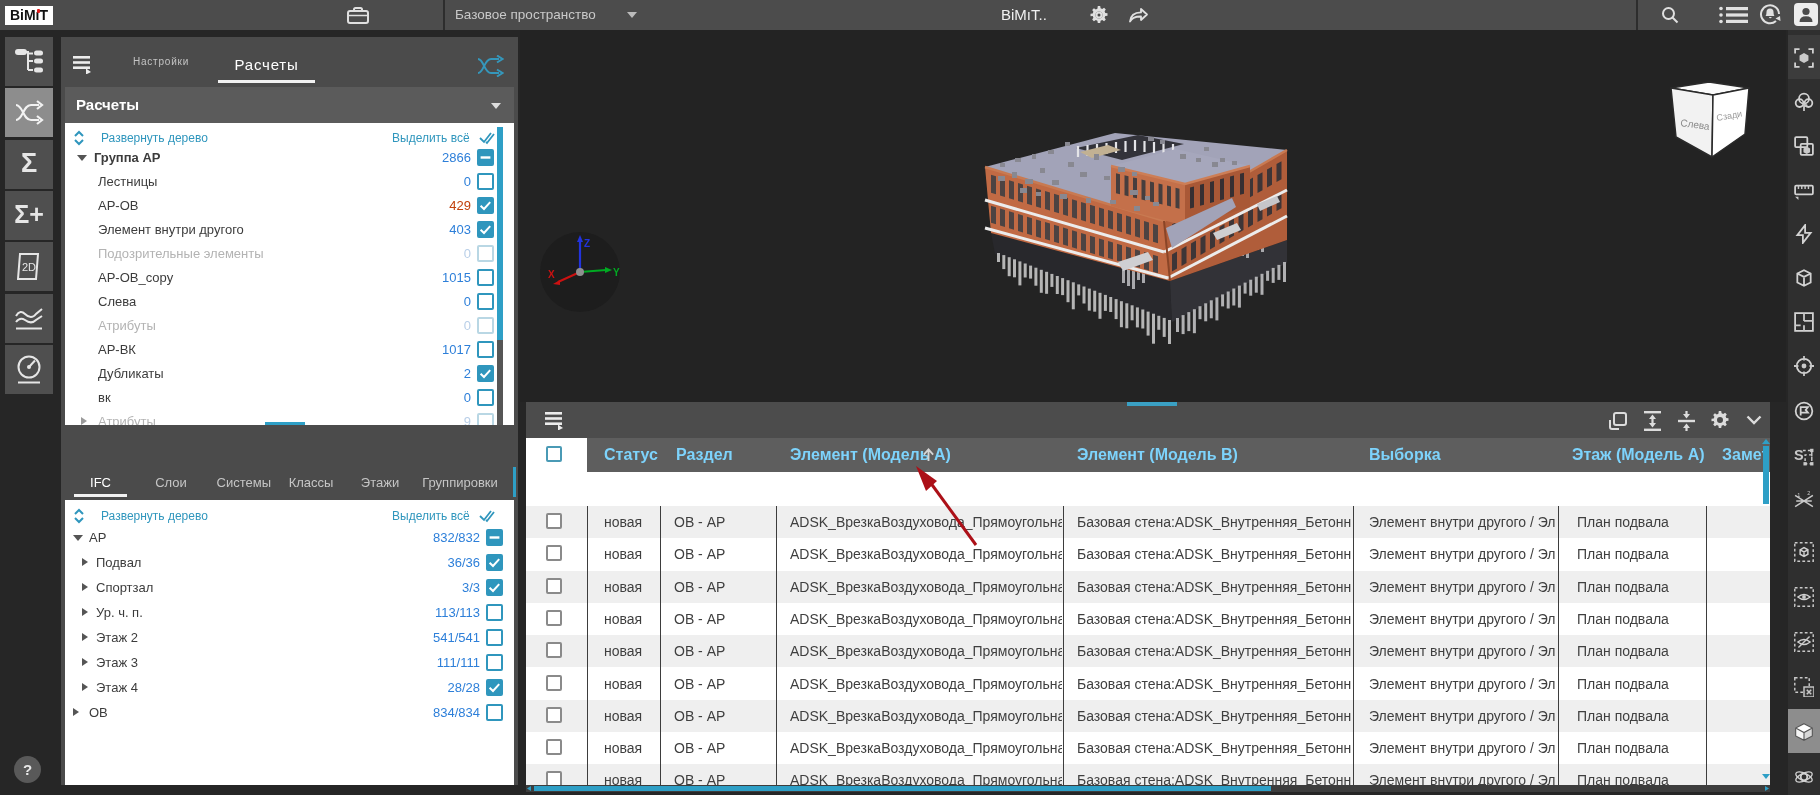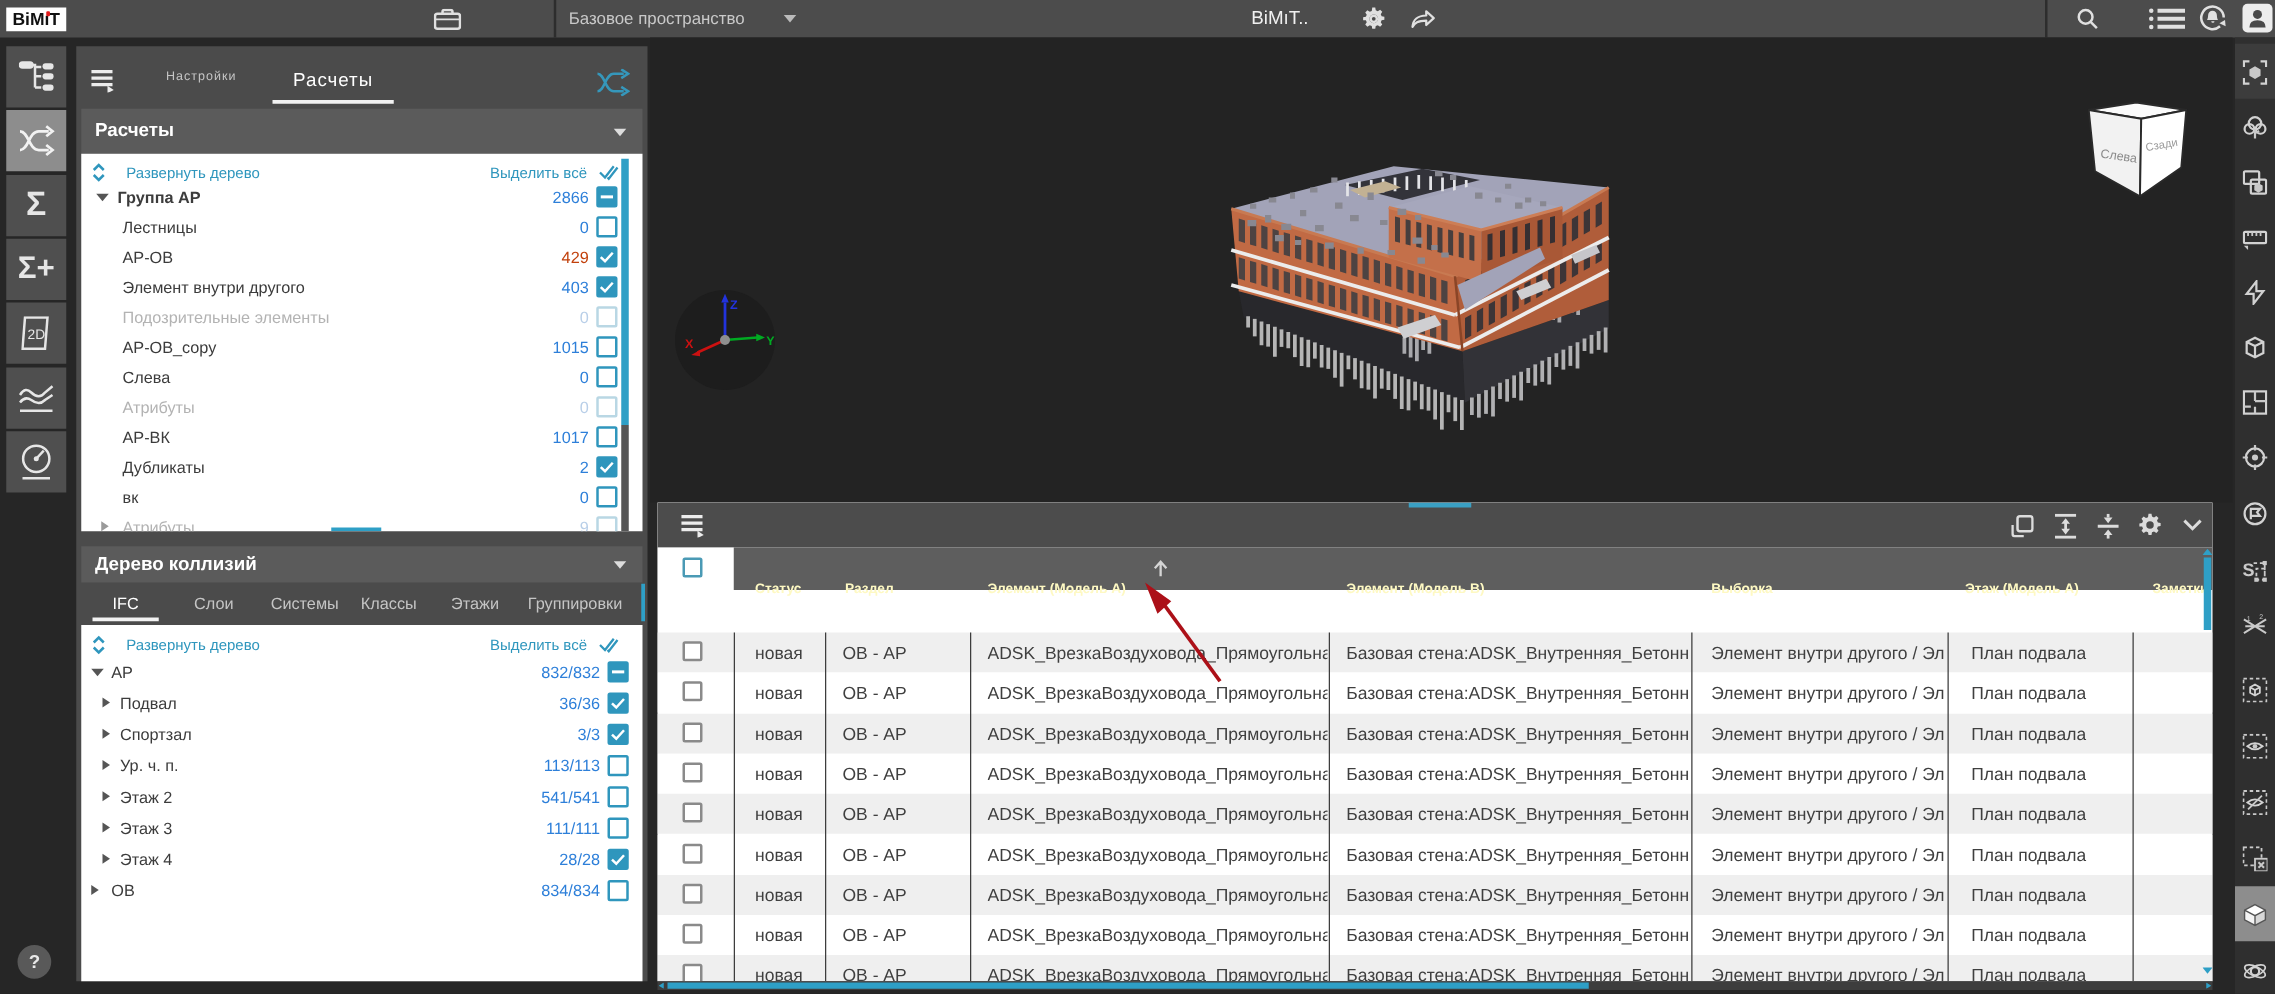--- a/index.html
+++ b/index.html
@@ -245,9 +245,6 @@
     <div class="abs" style="left:200px;top:299px;width:40px;height:3px;background:#2e9fc6"></div>
   </div>
 
-  <div class="secbar" style="top:400px;height:29px;line-height:29px"><span style="margin-left:11px">Дерево коллизий</span>
-    <div class="caret caret-down" style="right:13px;top:12px;position:absolute;border-top-color:#ddd"></div>
-  </div>
   <div class="abs" style="top:429px;left:0;width:457px;height:34px">
     <div class="tab2" style="left:13px;width:53px;text-align:center;color:#fff">IFC</div>
     <div class="abs" style="left:13px;top:28px;width:53px;height:2.5px;background:#f2f2f2"></div>

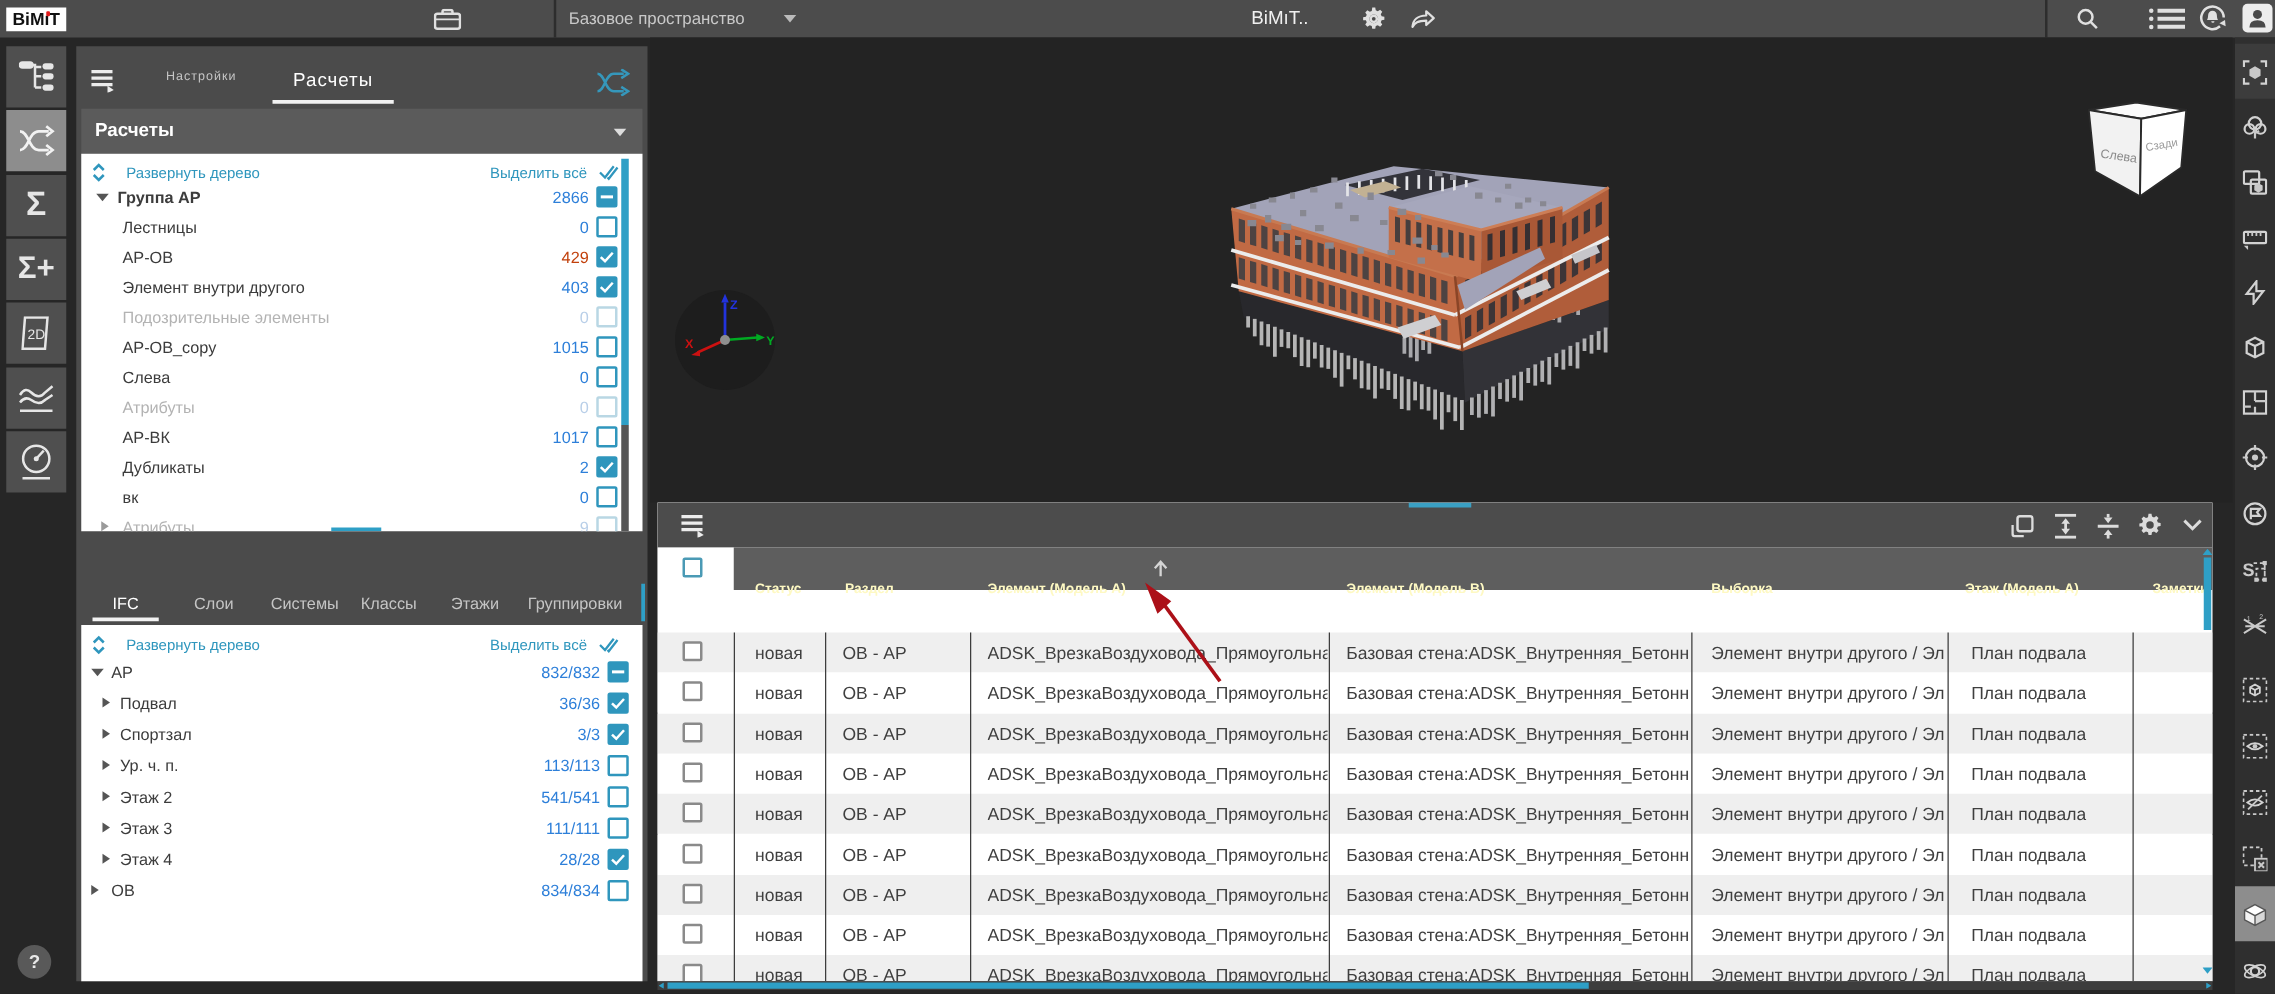--- a/index.html
+++ b/index.html
@@ -30,7 +30,7 @@
   #collisions { position:absolute; left:526px; top:402px; width:1244px; height:383px; background:#fff; overflow:hidden; }
   #coltitle { position:absolute; left:0; top:0; width:1244px; height:36px; background:#4c4c4c; }
   #colhead { position:absolute; left:0; top:36px; width:1244px; height:34px; background:#5e5e5e; }
-  .hlbl { position:absolute; top:0; line-height:34px; color:#fef9c3; font-size:11px; font-weight:bold; white-space:nowrap;margin-top:16px; }
+  .hlbl { position:absolute; top:0; line-height:34px; color:#7dd3fc; font-size:16px; font-weight:bold; white-space:nowrap; }
   .drow { position:absolute; left:0; width:1244px; height:32px; }
   .dcell { position:absolute; top:0; height:32px; line-height:32px; font-size:14px; color:#3f3f3f; white-space:nowrap; overflow:hidden; }
   .rcb { position:absolute; left:20px; top:7px; width:16px; height:16px; border:2px solid #8a8a8a; border-radius:2px; background:#fff; }

